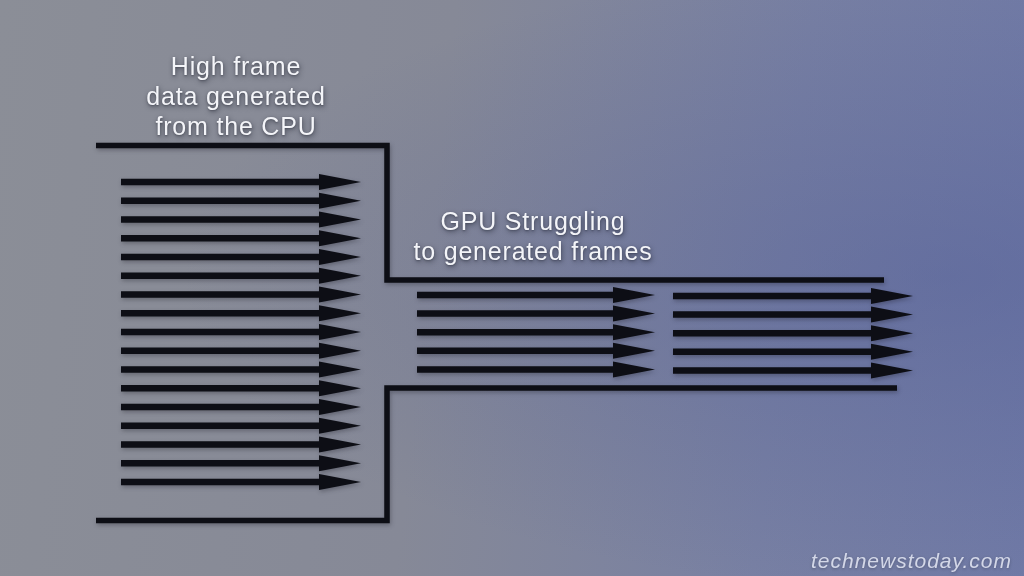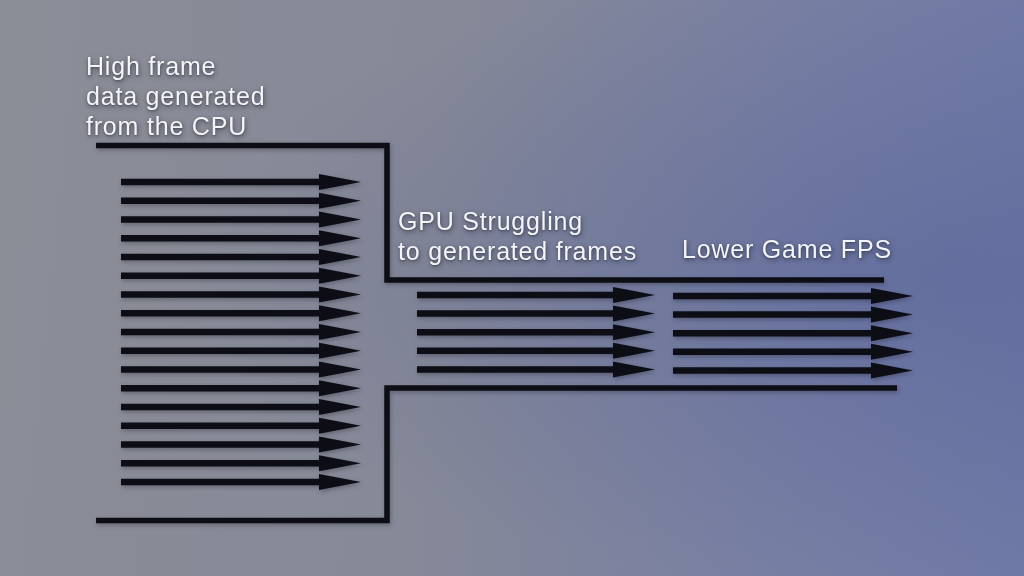--- a/index.html
+++ b/index.html
@@ -19,7 +19,7 @@
     font-size:25px;
     line-height:30px;
     letter-spacing:0.8px;
-    text-align:left;
+    text-align:center;
     white-space:pre-line;
     text-shadow:1px 2px 5px rgba(22,25,38,0.55), 0 1px 2px rgba(22,25,38,0.35);
   }

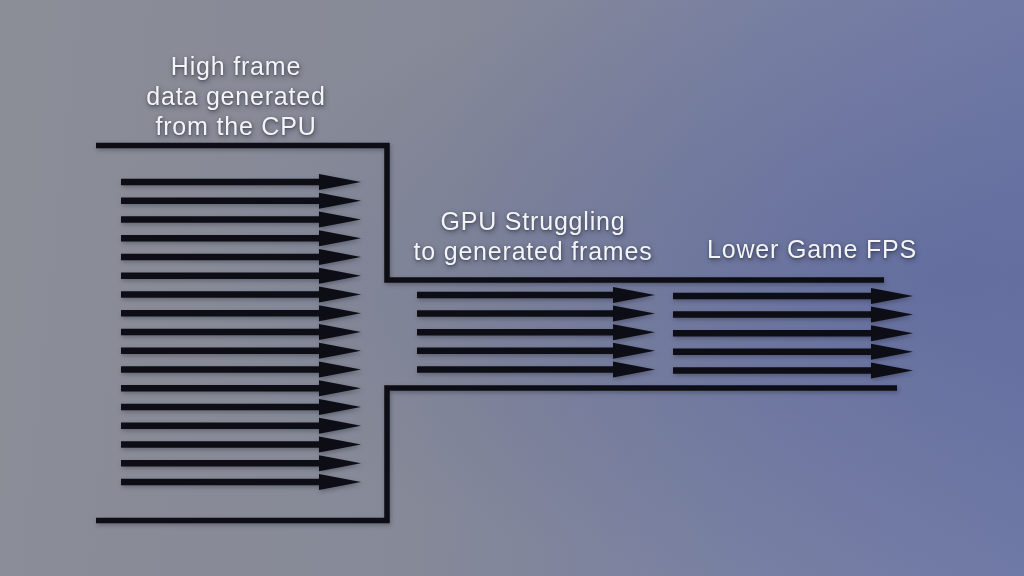--- a/index.html
+++ b/index.html
@@ -113,7 +113,6 @@
   <div class="label label-gpu">GPU Struggling
 to generated frames</div>
 
-  <div class="label label-fps">Lower Game FPS</div>
 
 </div>
 

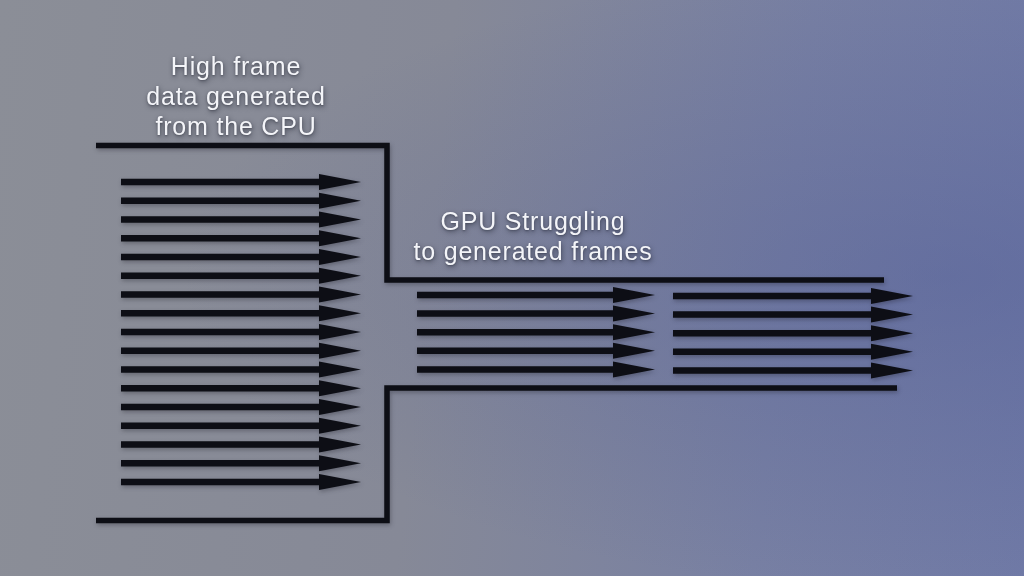--- a/index.html
+++ b/index.html
@@ -114,6 +114,7 @@
 to generated frames</div>
 
 
+  <div class="watermark">technewstoday.com</div>
 </div>
 
 </body></html>

